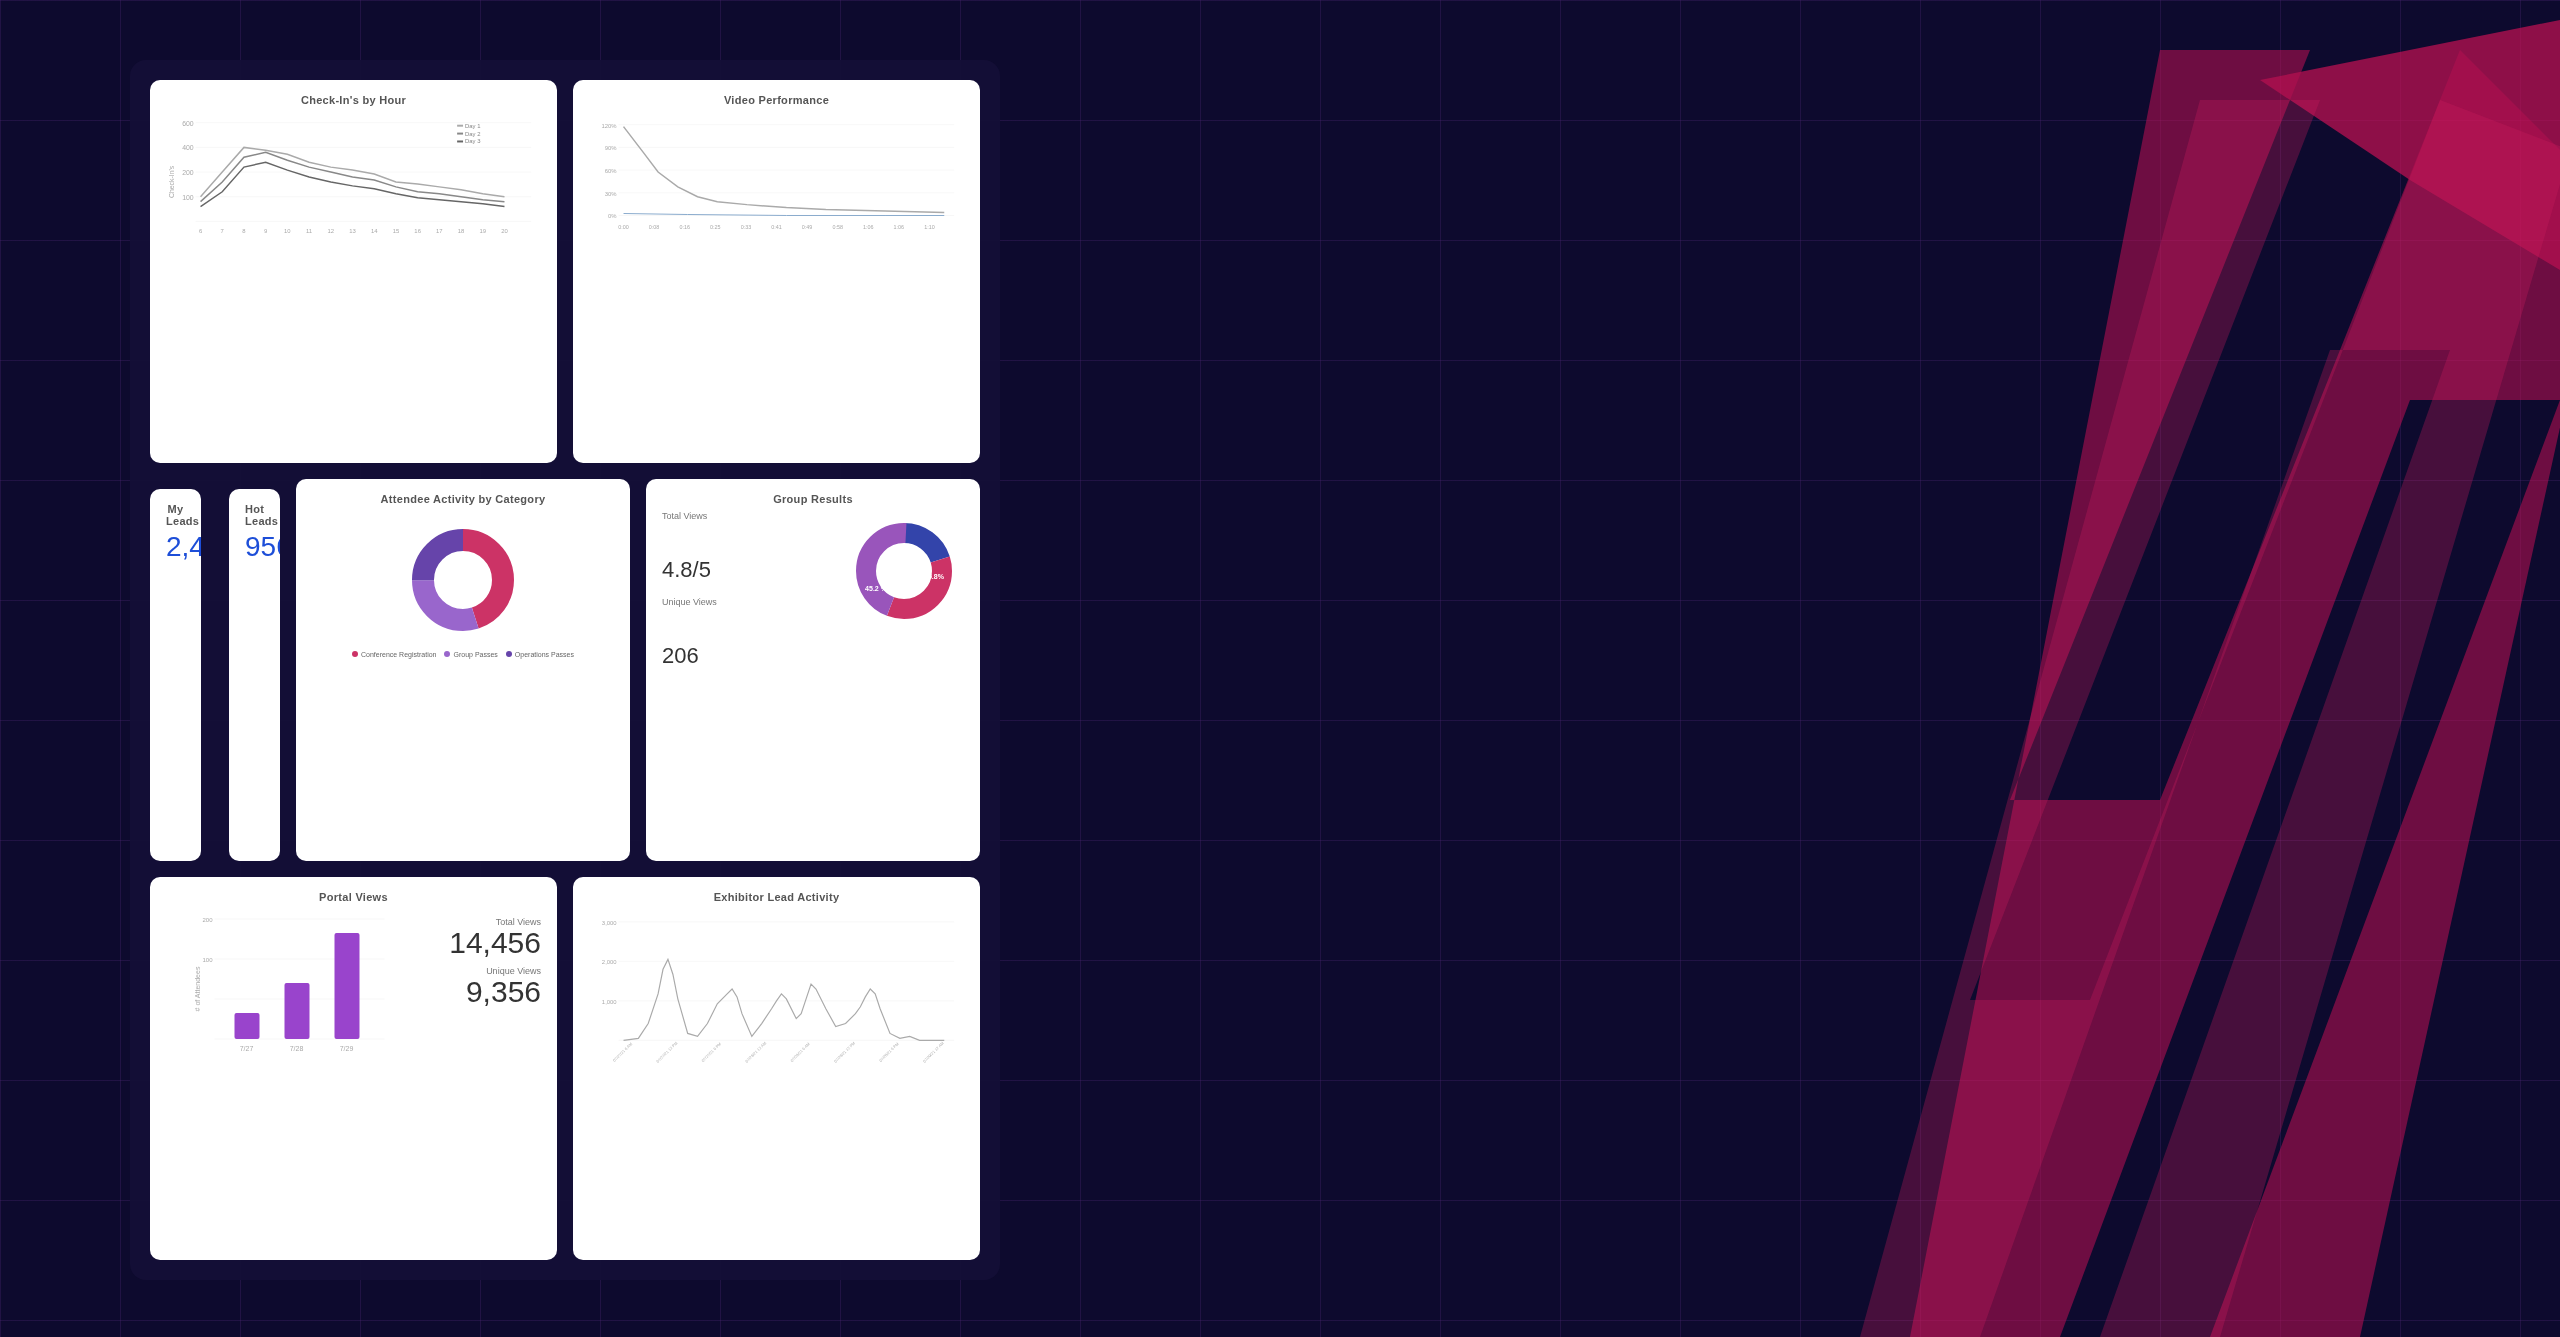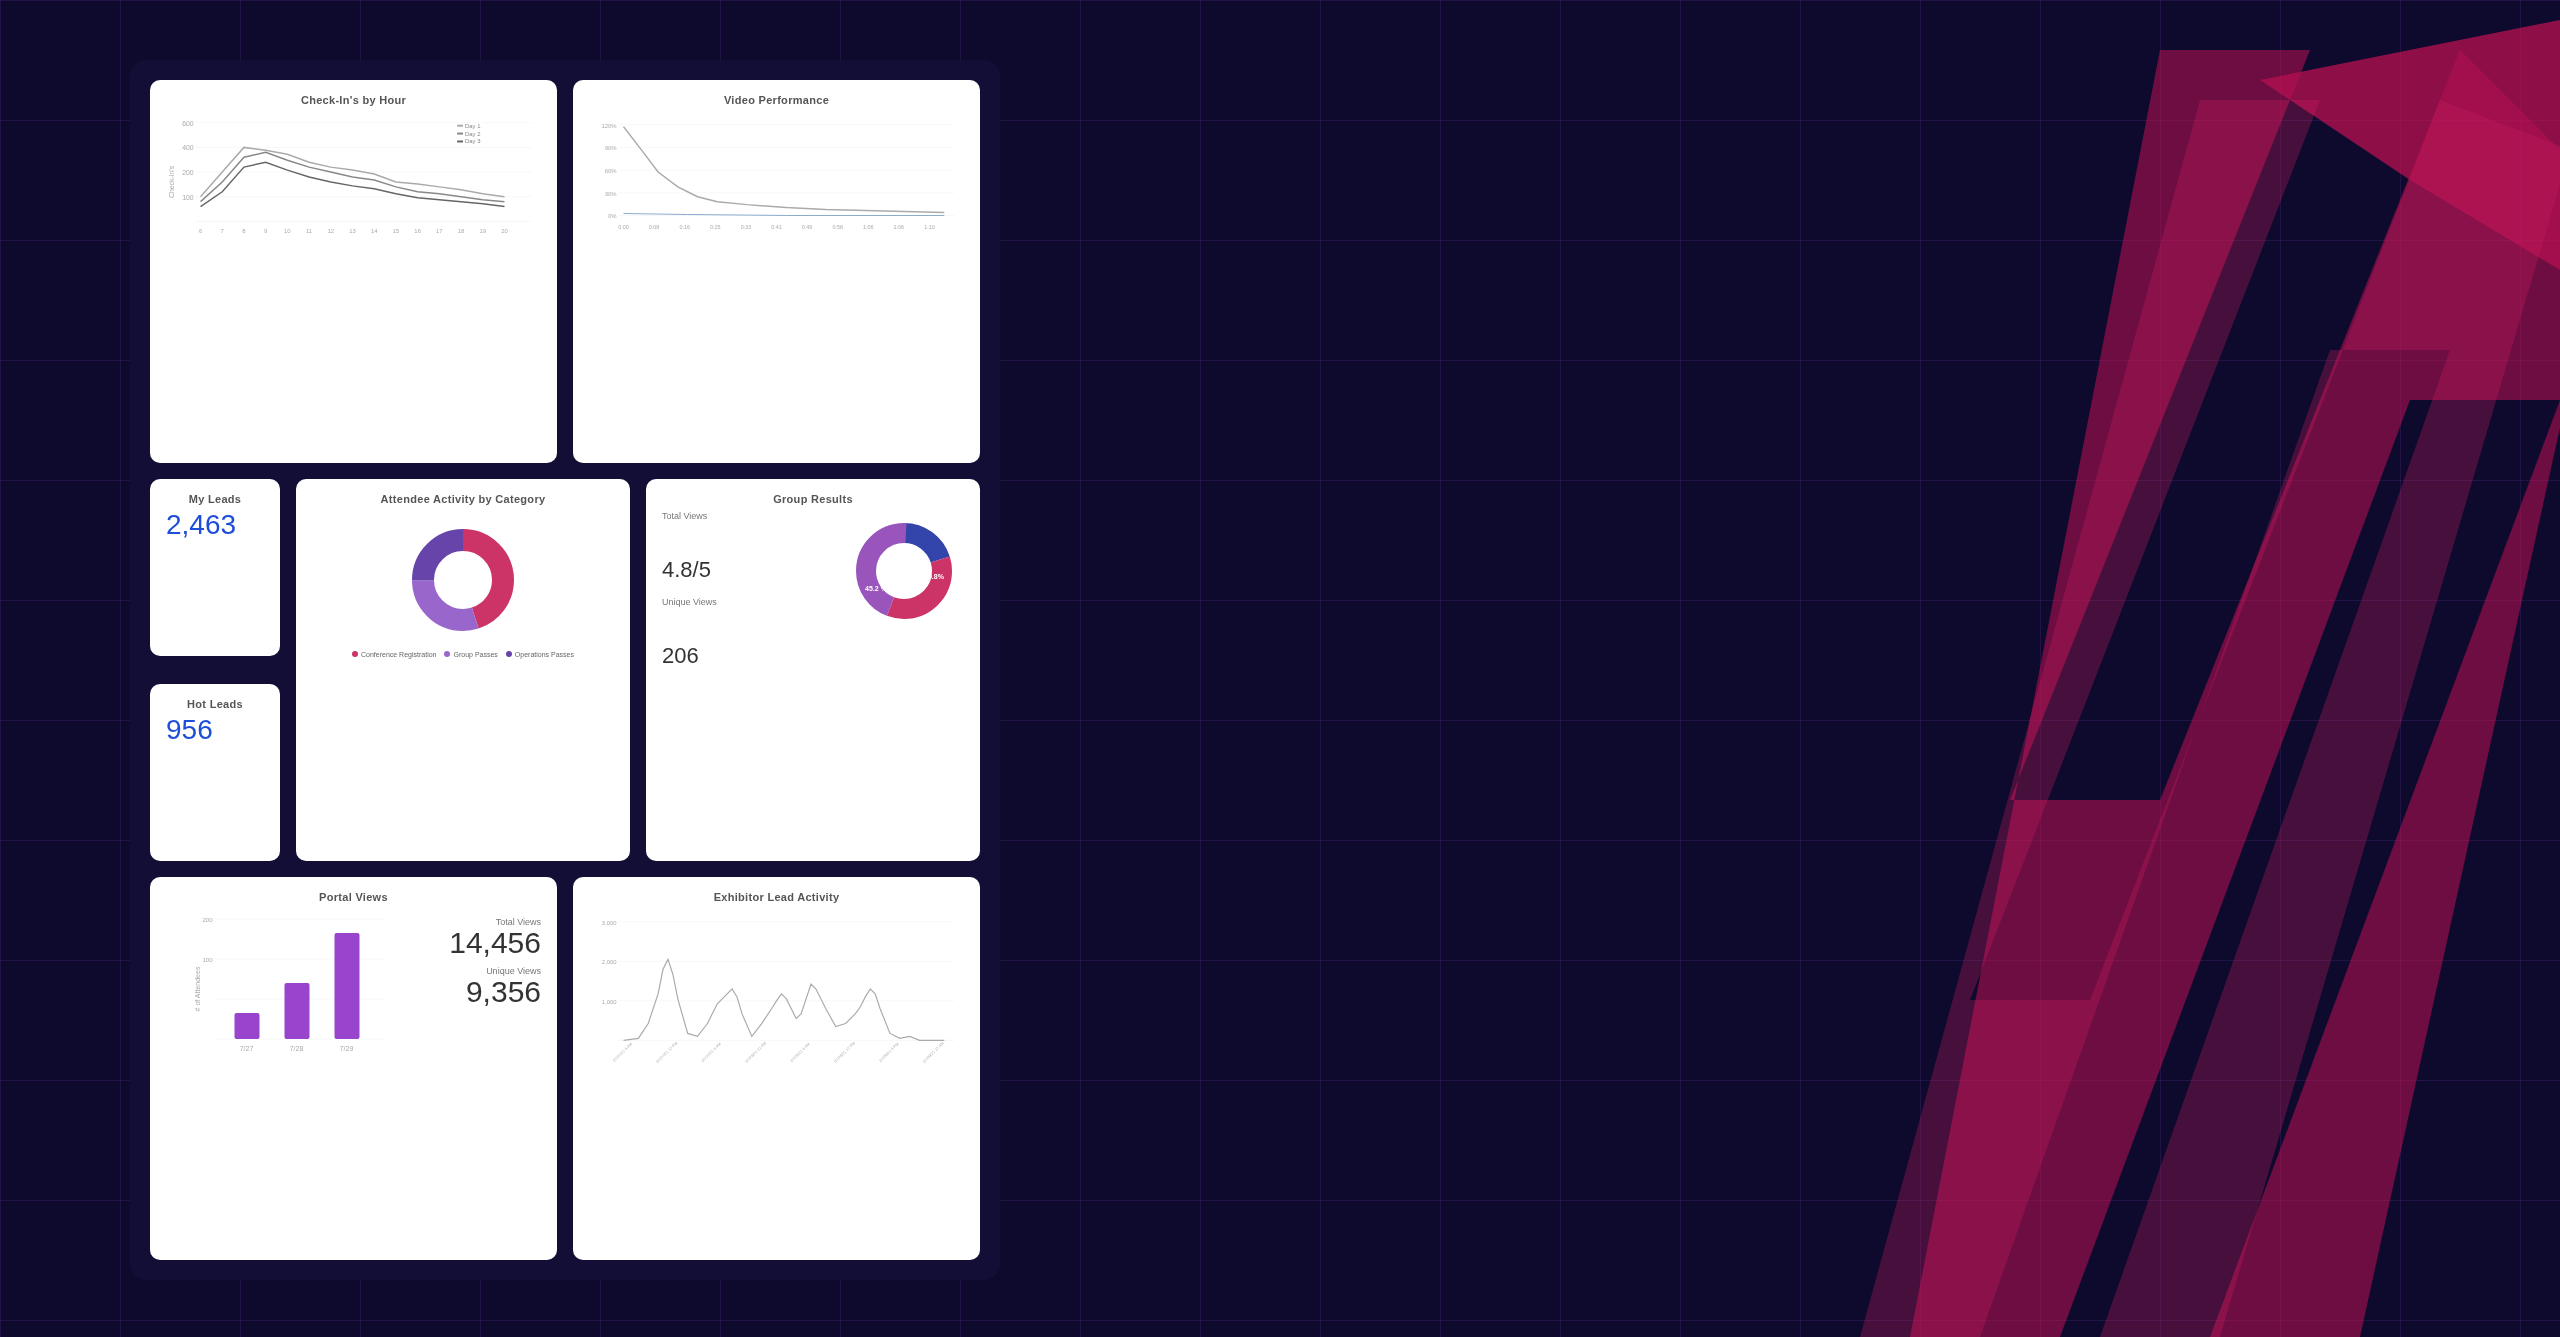--- a/index.html
+++ b/index.html
@@ -75,8 +75,9 @@
     
     .col-left-stacked {
       display: flex;
-      flex-direction: column;
+      flex-direction: row;
       gap: 28px;
+      margin-top: 10px;
     }
 
     .card {

